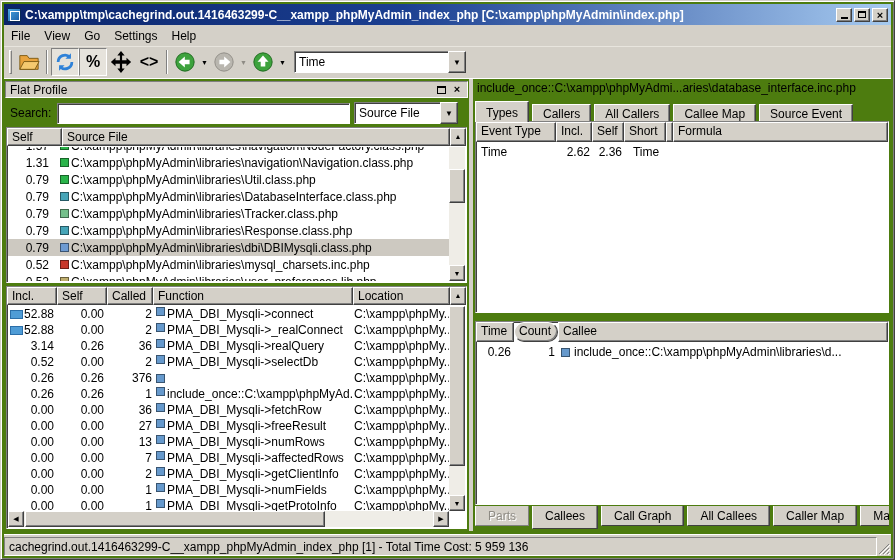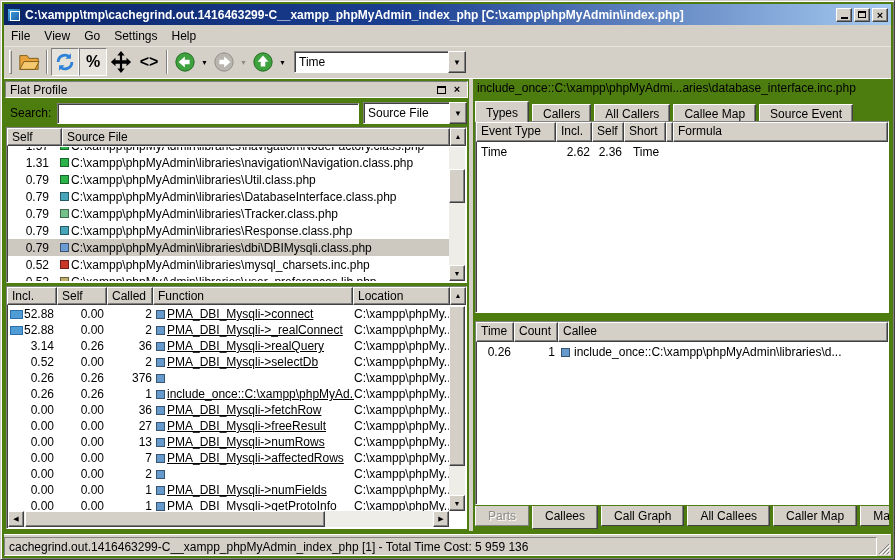--- a/index.html
+++ b/index.html
@@ -72,7 +72,7 @@
   .close-glyph { font-size:11px; font-weight:bold; line-height:9px; }
 
   
-  .searchrow { position:absolute; left:2px; right:2px; top:21px; height:26px; display:flex; align-items:center; }
+  .searchrow { position:absolute; left:2px; right:11px; top:21px; height:26px; display:flex; align-items:center; }
   .searchrow label { padding:0 6px 0 4px; }
   .searchrow input { flex:1; height:21px; border:1px solid #fff; border-top-color:#808080; border-left-color:#808080;
     box-shadow: inset 1px 1px 0 #404040; background:#fff; font-family:"Liberation Sans",sans-serif; font-size:12px; padding:0 3px; outline:none; }

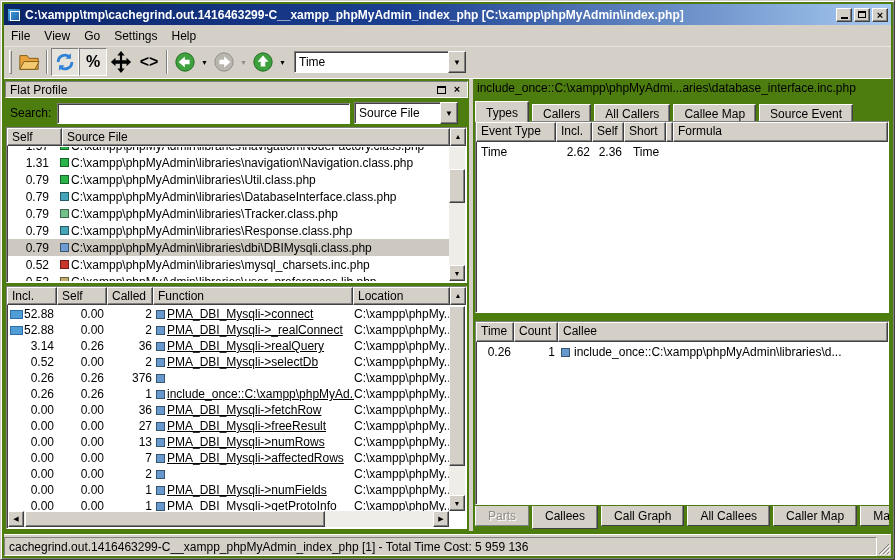--- a/index.html
+++ b/index.html
@@ -101,7 +101,7 @@
   .frow .c-incl .bar { width:13px; height:9px; background:#4f9cd6; border:1px solid #2b6ea8; margin-right:auto; margin-left:2px; }
   .frow .c-self { width:50px; text-align:right; padding-right:4px; flex:0 0 auto; }
   .frow .c-called { width:46px; text-align:right; padding-right:2px; flex:0 0 auto; }
-  .frow .c-func { width:200px; flex:0 0 auto; display:flex; align-items:center; overflow:hidden;text-decoration:underline; }
+  .frow .c-func { width:200px; flex:0 0 auto; display:flex; overflow:hidden; }
   .frow .c-loc { flex:1; overflow:hidden; }
 
   

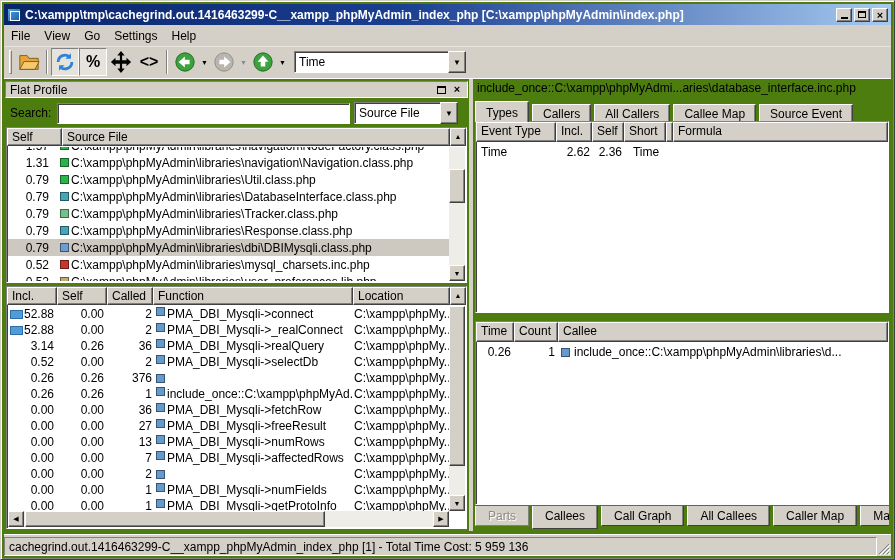--- a/index.html
+++ b/index.html
@@ -525,7 +525,7 @@
       <div class="gtable" id="callees-table">
         <div class="ghead" style="height:20px;">
           <span class="hcell" style="width:38px;">Time</span>
-          <span class="hcell" style="width:44px;">Count</span>
+          <span class="hcell" style="width:44px;border-radius:10px;">Count</span>
           <span class="hcell" style="flex:1 1 auto; width:auto;">Callee</span>
         </div>
         <div class="gbody" style="top:21px;">

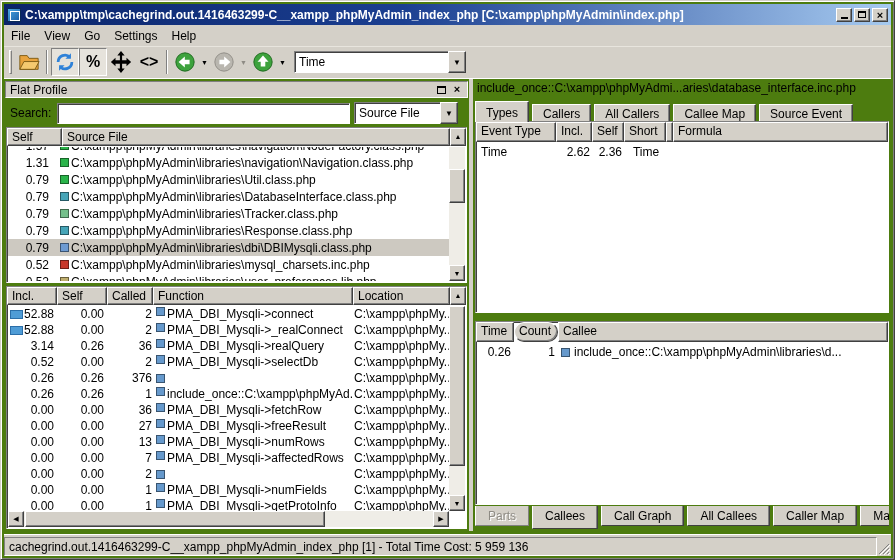--- a/index.html
+++ b/index.html
@@ -449,6 +449,7 @@
               <span class="c-called">2</span>
               <span class="c-func">
                 <span class="sq" style="background: rgb(102, 153, 204); margin-left: 2px; margin-right: 2px;"></span>
+                <span>PMA_DBI_Mysqli-&gt;getClientInfo</span>
               </span>
               <span class="c-loc">C:\xampp\phpMy...</span>
             </div>

